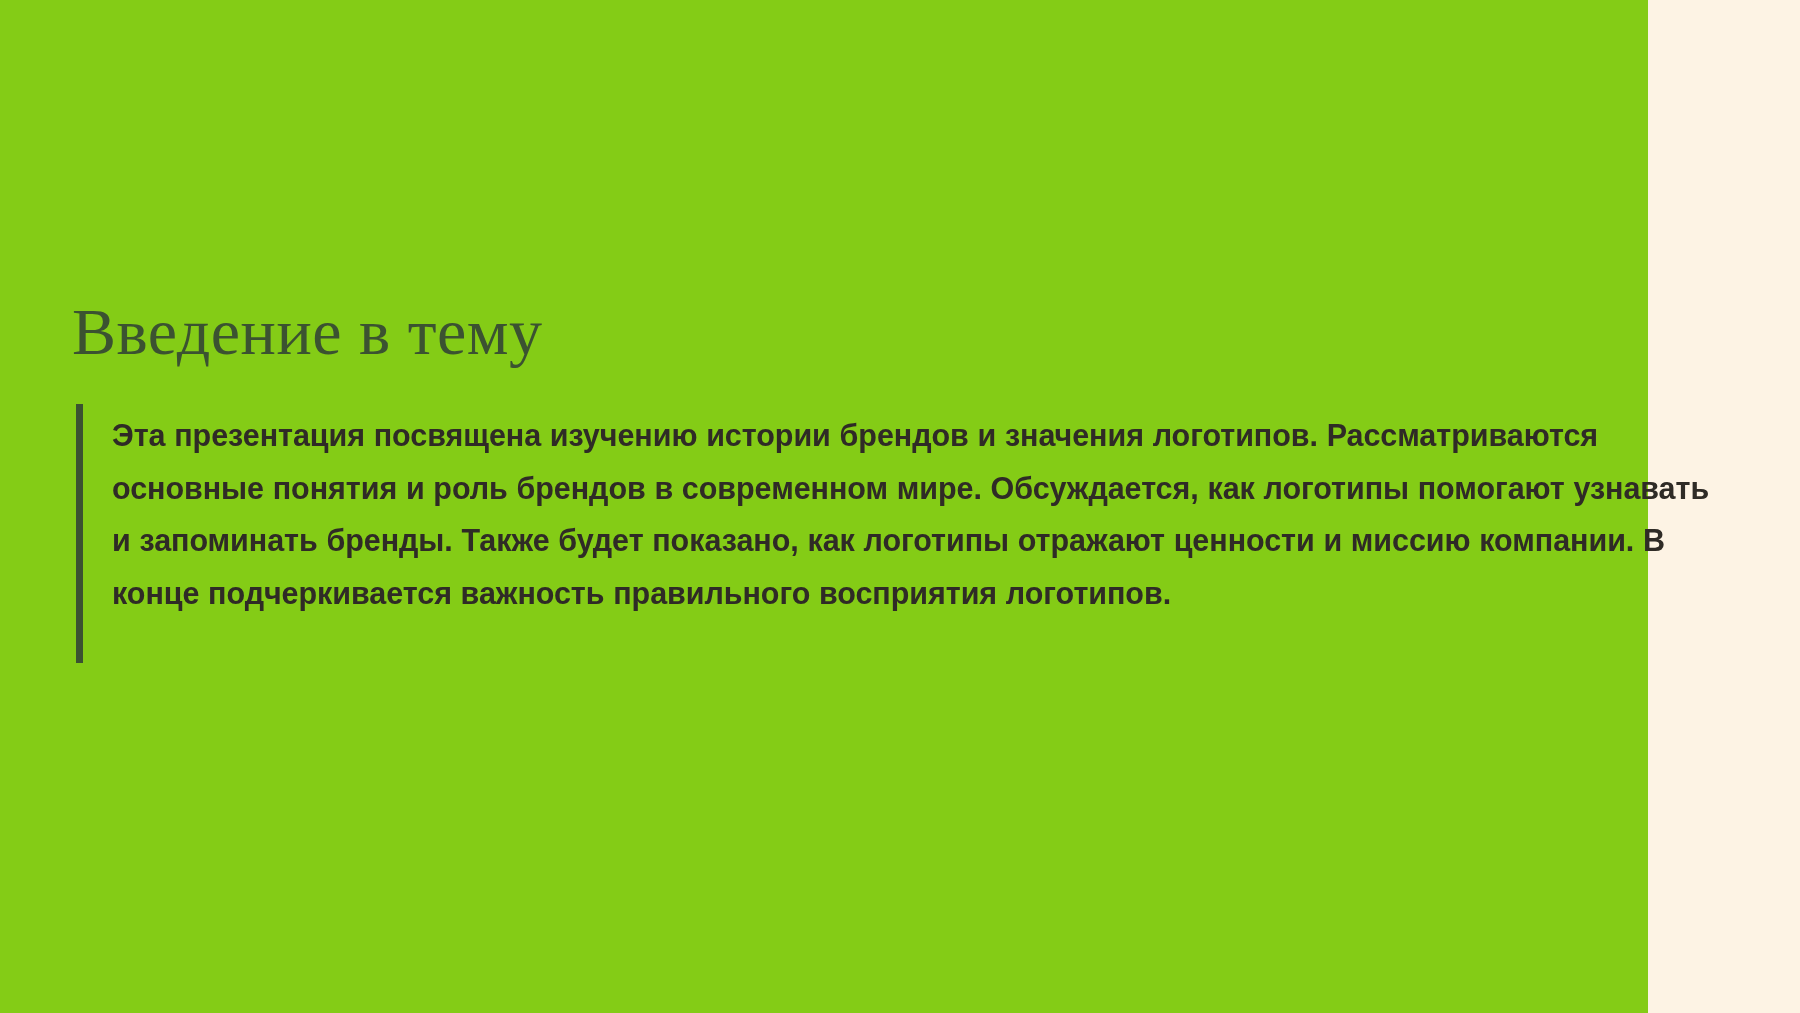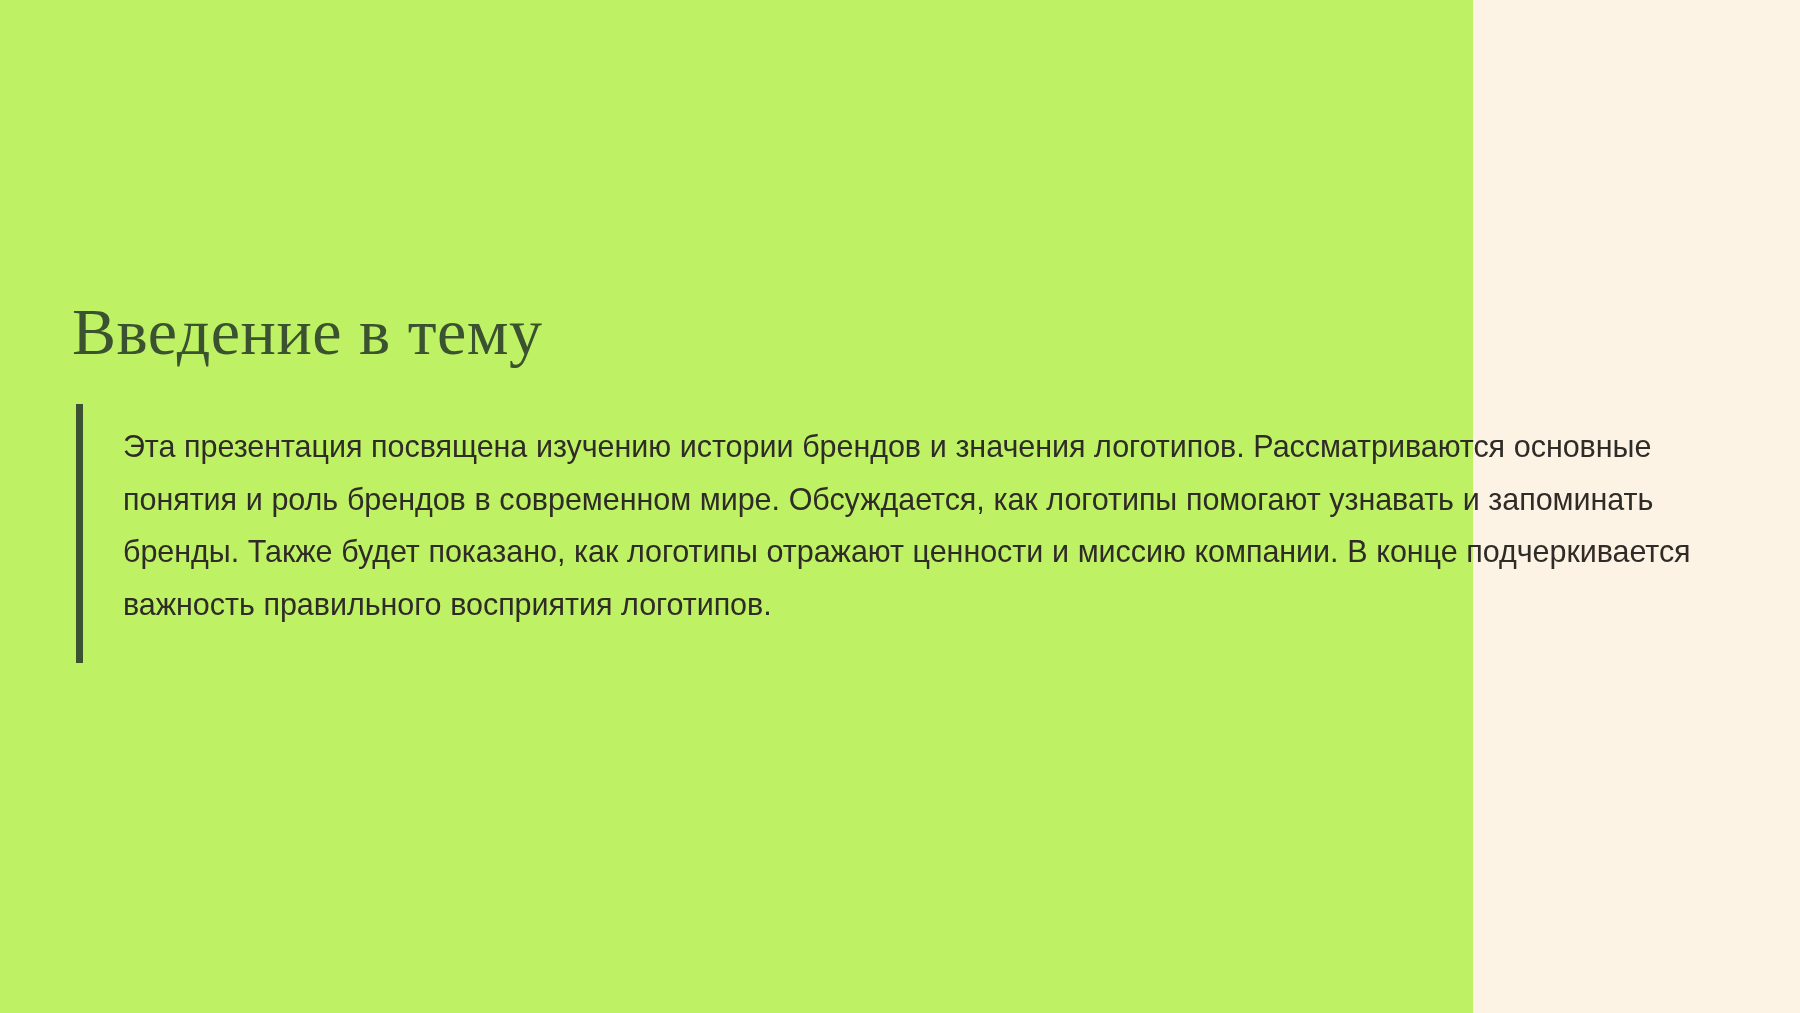--- a/index.html
+++ b/index.html
@@ -17,9 +17,9 @@
 
   .slide {
     position: relative;
-    width: 1473px;
+    width: 1648px;
     height: 1013px;
-    background: #bef264;
+    background: #84cc16;
     box-sizing: border-box;
   }
 

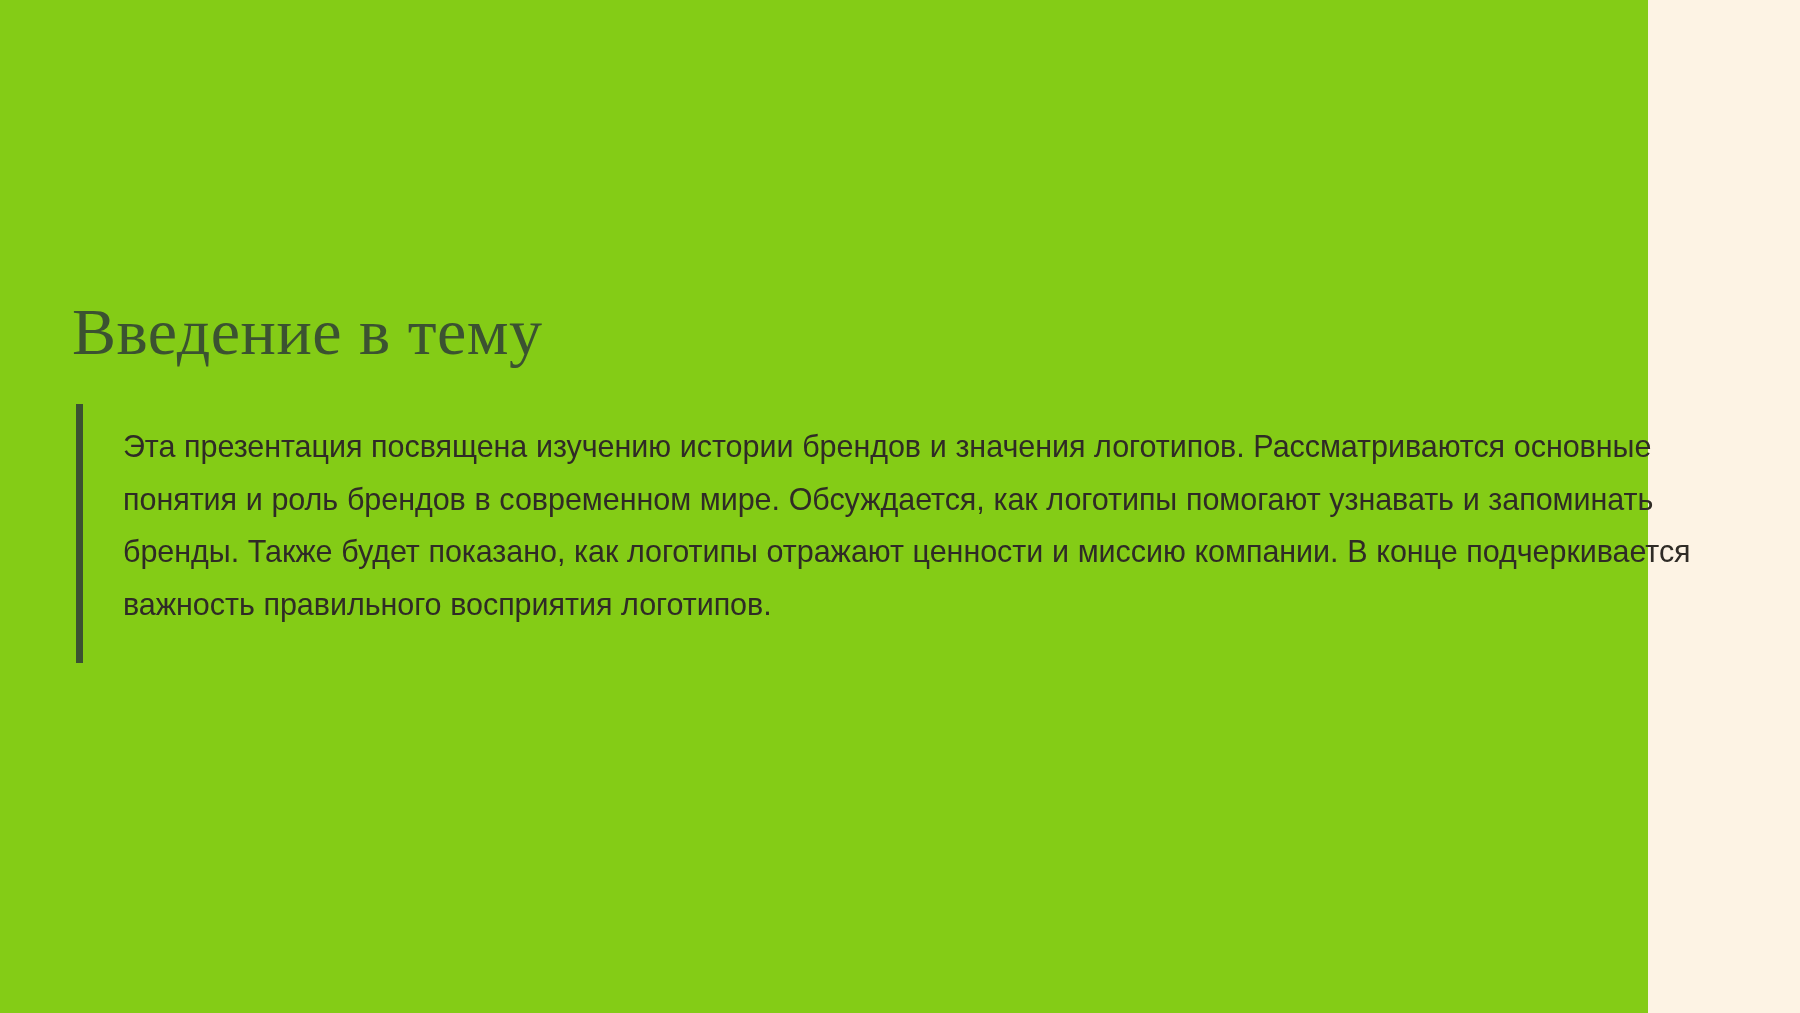--- a/index.html
+++ b/index.html
@@ -56,12 +56,12 @@
 
   .body-text {
     flex: 1 1 auto;
-    margin: 16px;
+    margin: 5px;
     padding: 0 0 0 24px;
     font-family: "Liberation Sans", sans-serif;
     font-size: 30.5px;
     line-height: 52.5px;
-    font-weight: 400;
+    font-weight: 700;
     color: #2F2B26;
     letter-spacing: -0.05px;
     text-align: left;

